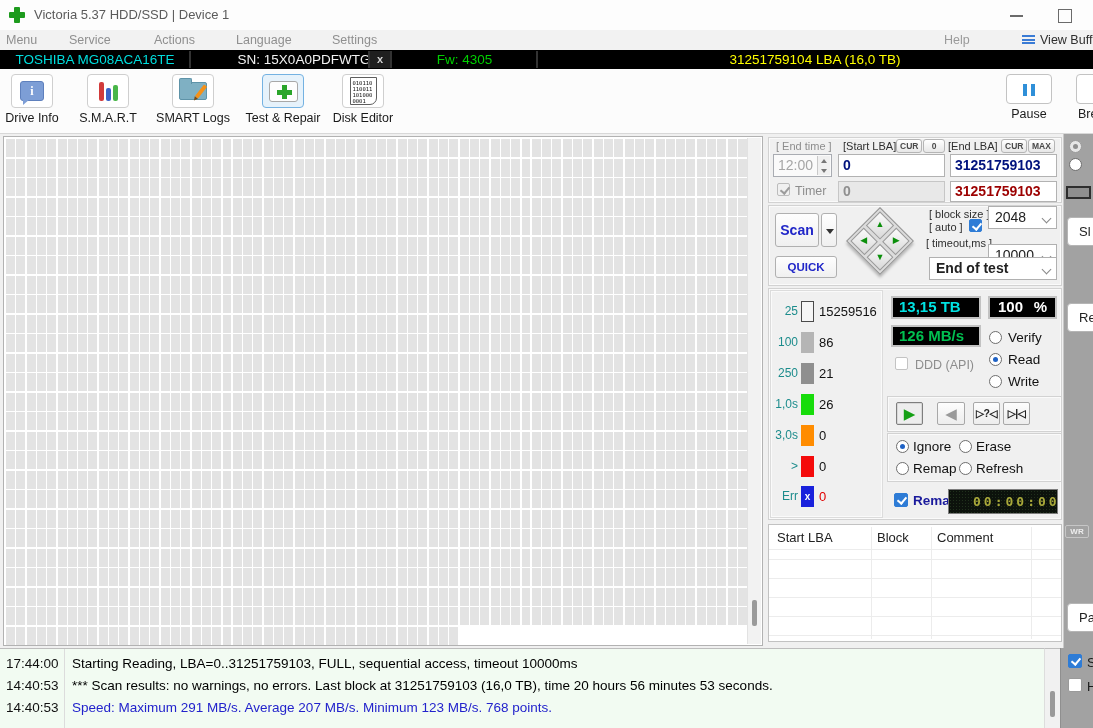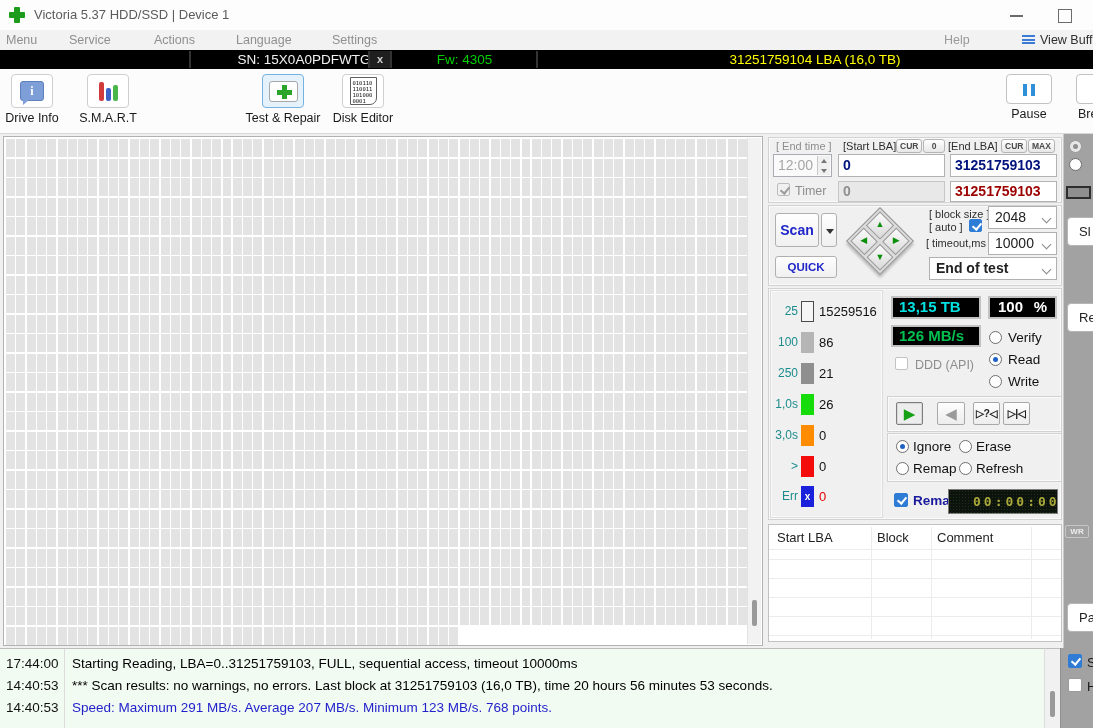--- a/index.html
+++ b/index.html
@@ -189,6 +189,7 @@
 </div>
 
 <div class="devicebar">
+  <span class="seg seg-model">TOSHIBA MG08ACA16TE</span>
   <span class="dev-sep" style="left:189px"></span>
   <span class="seg seg-serial">SN: 15X0A0PDFWTG</span>
   <span class="dev-sep" style="left:368px"></span>

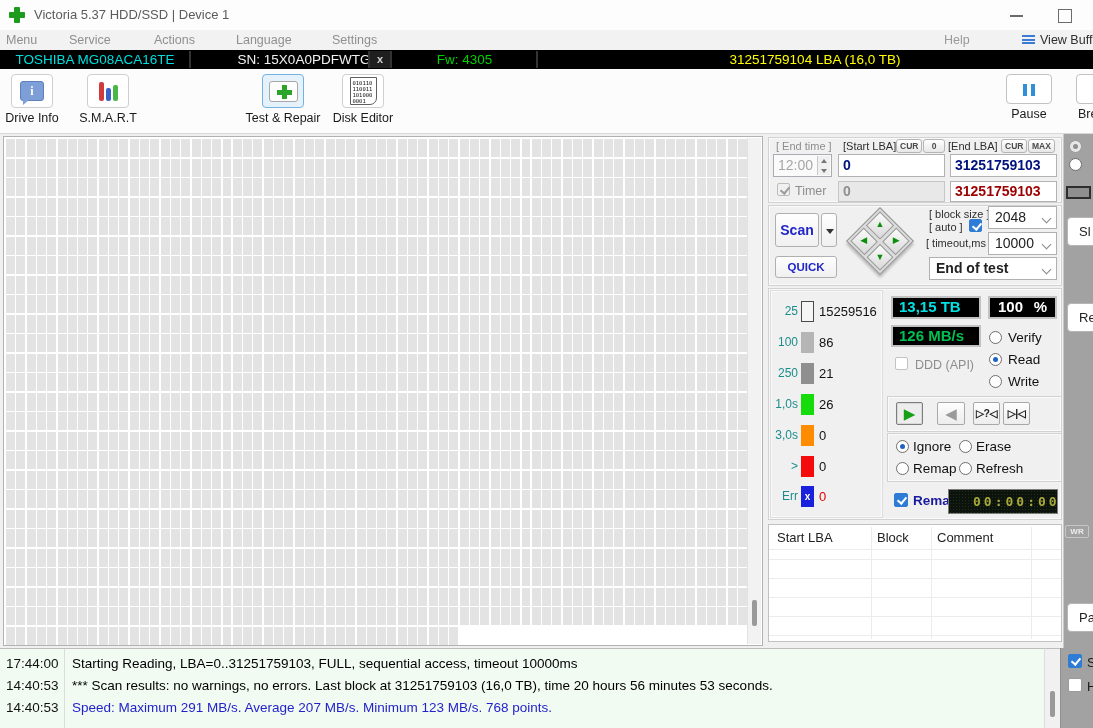--- a/index.html
+++ b/index.html
@@ -216,6 +216,14 @@
         </span>
       </div>
     <div class="tool-label">S.M.A.R.T</div>
+  </div>
+  <div class="tool" style="left:152px;width:82px">
+    <div class="tool-btn">
+        <span class="ic-folder">
+          <span class="pencil"></span>
+        </span>
+      </div>
+    <div class="tool-label">SMART Logs</div>
   </div>
   <div class="tool selected" style="left:240px;width:86px">
     <div class="tool-btn">

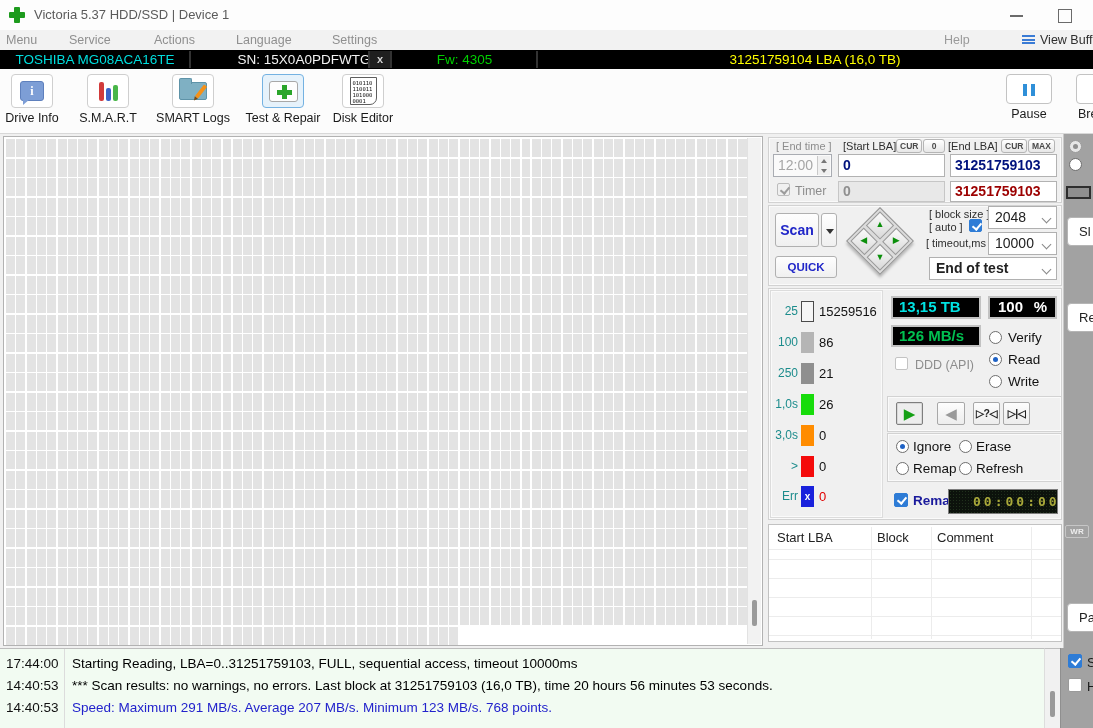--- a/index.html
+++ b/index.html
@@ -2146,7 +2146,7 @@
 <span class="cb checked" style="left:969px;top:219px"></span>
 <div class="sel" style="left:988px;top:206px;width:69px;height:23px"><span>2048</span></div>
 <span class="plabel" style="left:926px;top:237px">[ timeout,ms ]</span>
-<div class="sel" style="left:988px;top:232px;width:69px;height:23px"><span>10000</span></div>
+<div class="sel" style="left:988px;top:244px;width:69px;height:23px"><span>10000</span></div>
 <div class="sel bold" style="left:929px;top:257px;width:128px;height:23px"><span>End of test</span></div>
 
 <div class="gbox" style="left:768px;top:288px;width:294px;height:232px"></div>

